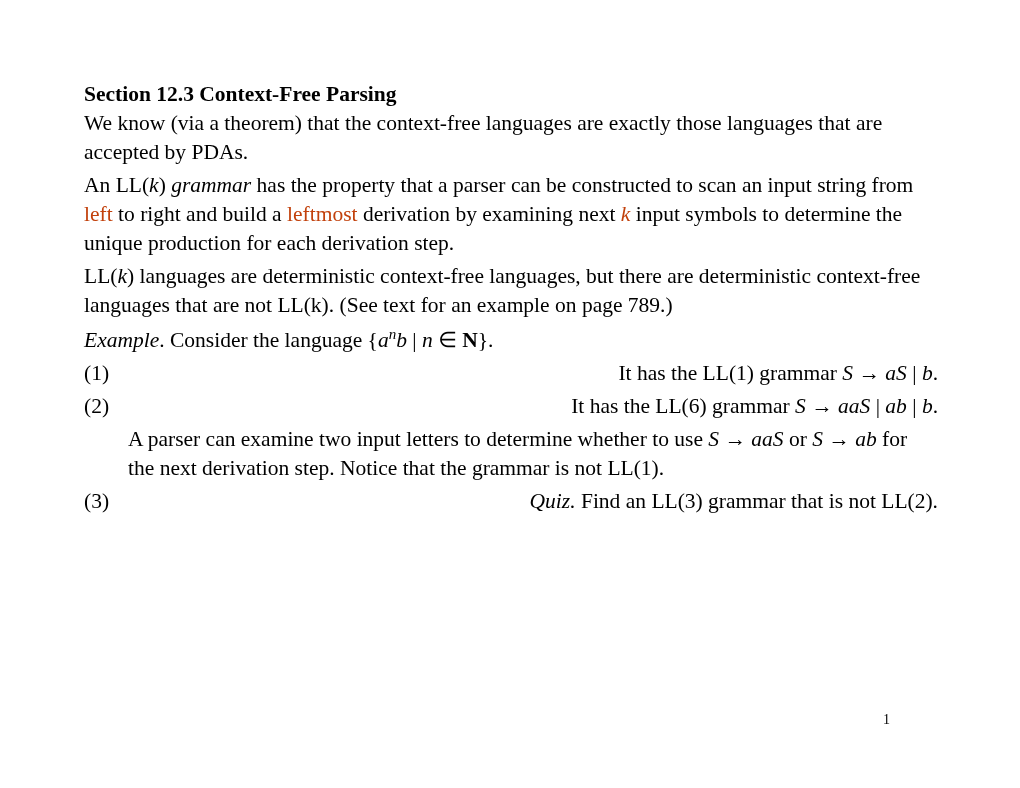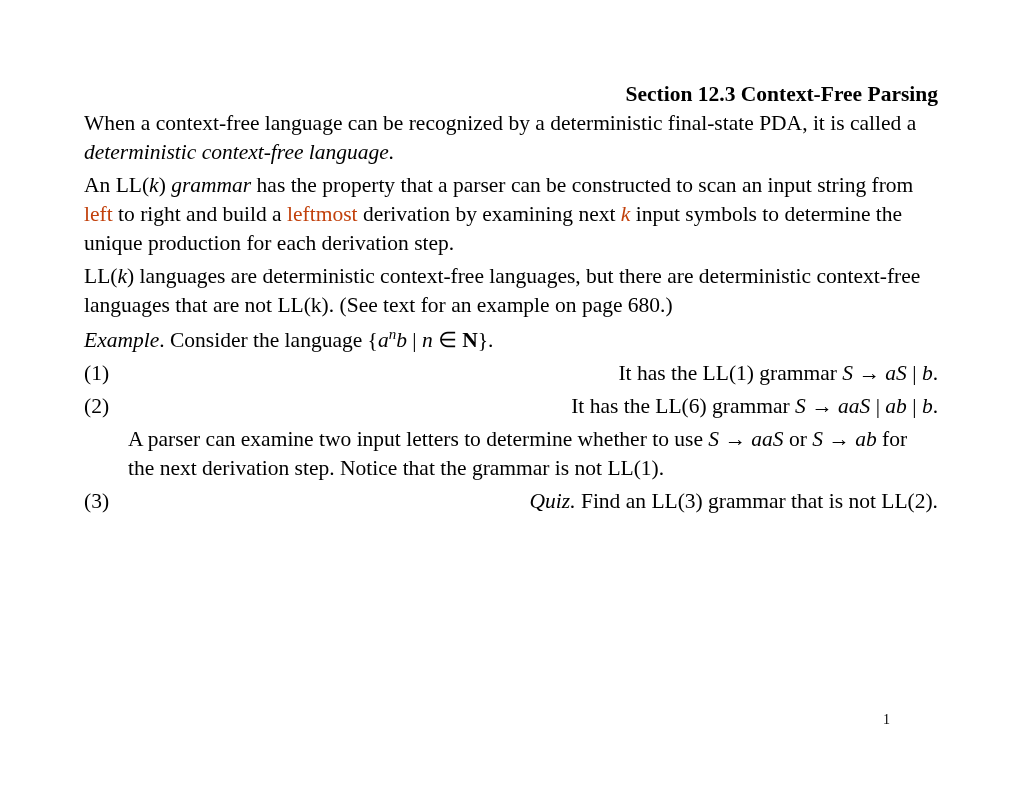--- a/index.html
+++ b/index.html
@@ -20,7 +20,6 @@
     .heading {
       font-weight: bold;
       margin-bottom: 0;
-      text-align: right;
     }
     .para {
       margin-top: 0;

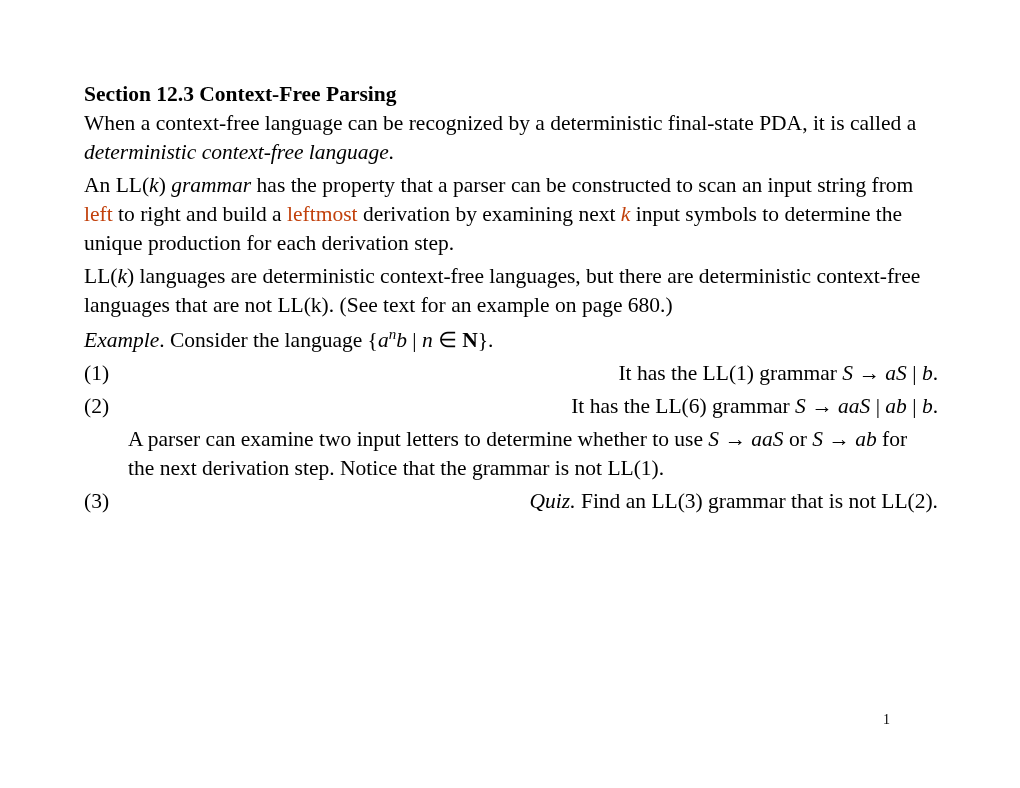--- a/index.html
+++ b/index.html
@@ -69,6 +69,7 @@
 
   <div class="heading">Section 12.3 Context-Free Parsing</div>
 
+  <div class="para">We know (via a theorem) that the context-free languages are exactly those languages that are accepted by PDAs.</div>
 
   <div class="para">
     <span>When a context-free language can be recognized by a deterministic final-state PDA, it is called a </span><span class="italic">deterministic context-free language.</span>

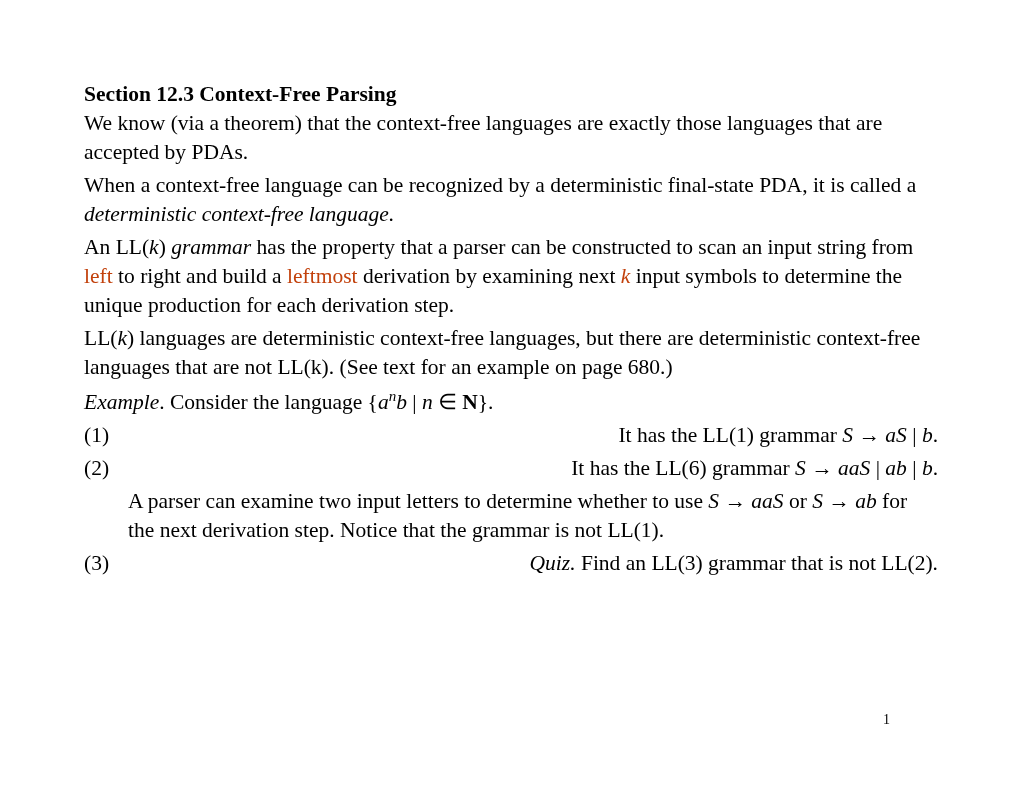--- a/index.html
+++ b/index.html
@@ -71,9 +71,6 @@
 
   <div class="para">We know (via a theorem) that the context-free languages are exactly those languages that are accepted by PDAs.</div>
 
-  <div class="para">
-    <span>When a context-free language can be recognized by a deterministic final-state PDA, it is called a </span><span class="italic">deterministic context-free language.</span>
-  </div>
 
   <div class="para">
     <span>An LL(</span><span class="italic">k</span><span>) </span><span class="italic">grammar</span><span> has the property that a parser can be constructed to scan an input string from </span><span class="blue">left</span><span> to right and build a </span><span class="blue">leftmost</span><span> derivation by examining next </span><span class="italic blue">k</span><span> input symbols to determine the unique production for each derivation step.</span>

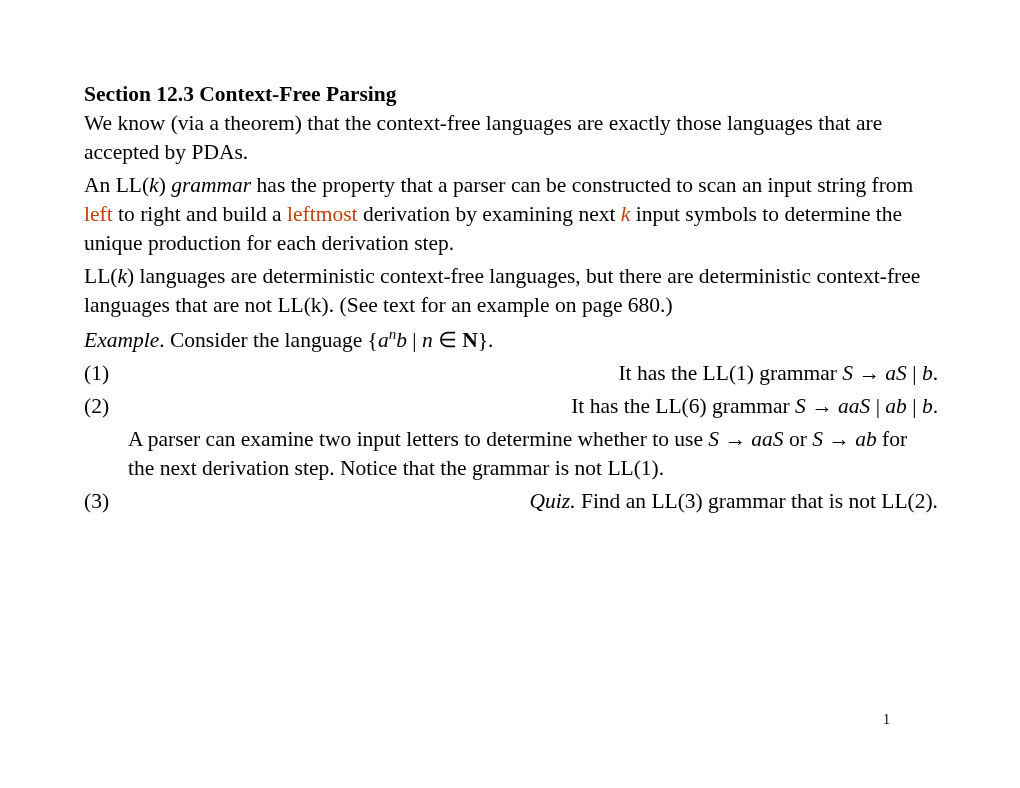--- a/index.html
+++ b/index.html
@@ -78,7 +78,7 @@
 
 
   <div class="para">
-    <span>LL(</span><span class="italic">k</span><span>) languages are deterministic context-free languages, but there are deterministic context-free languages that are not LL(k). (See text for an example on page 680.)</span>
+    <span>LL(</span><span class="italic">k</span><span>) languages are deterministic context-free languages, but there are deterministic context-free languages that are not LL(k). (See text for an example on page 789.)</span>
   </div>
 
   <div class="para">

